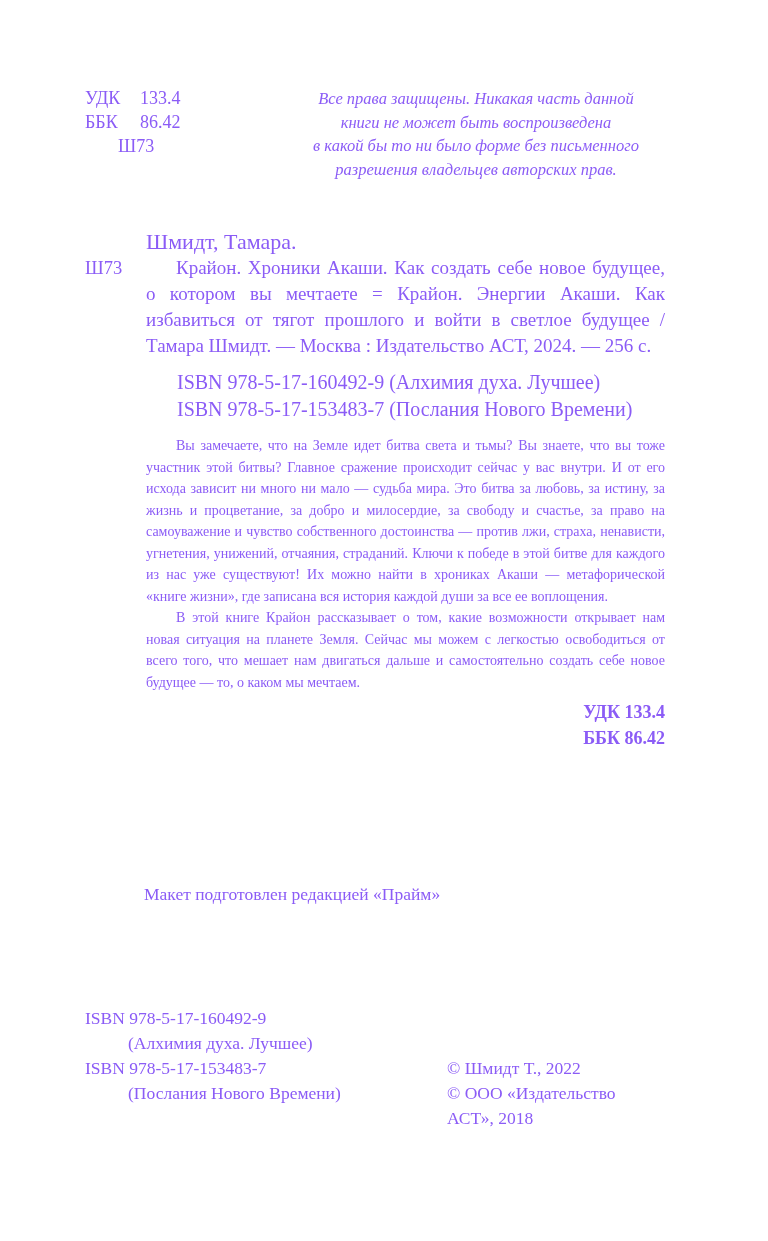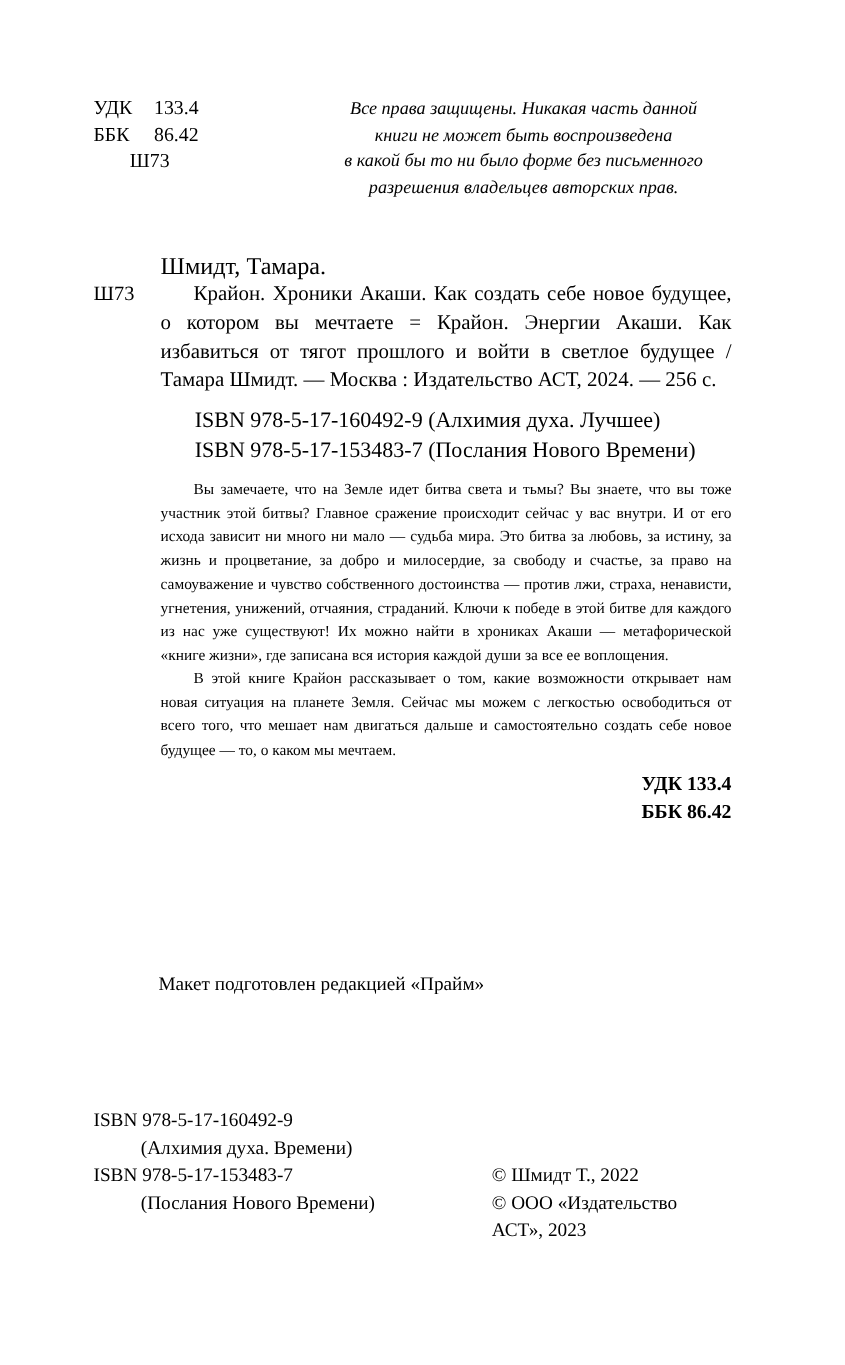--- a/index.html
+++ b/index.html
@@ -9,7 +9,7 @@
     width: 768px;
     height: 1241px;
     background: #ffffff;
-    color: #000000;
+    color: #8b5cf6;
     font-family: "Liberation Serif", "DejaVu Serif", serif;
     padding: 86px 103px 0 85px;
     overflow: hidden;

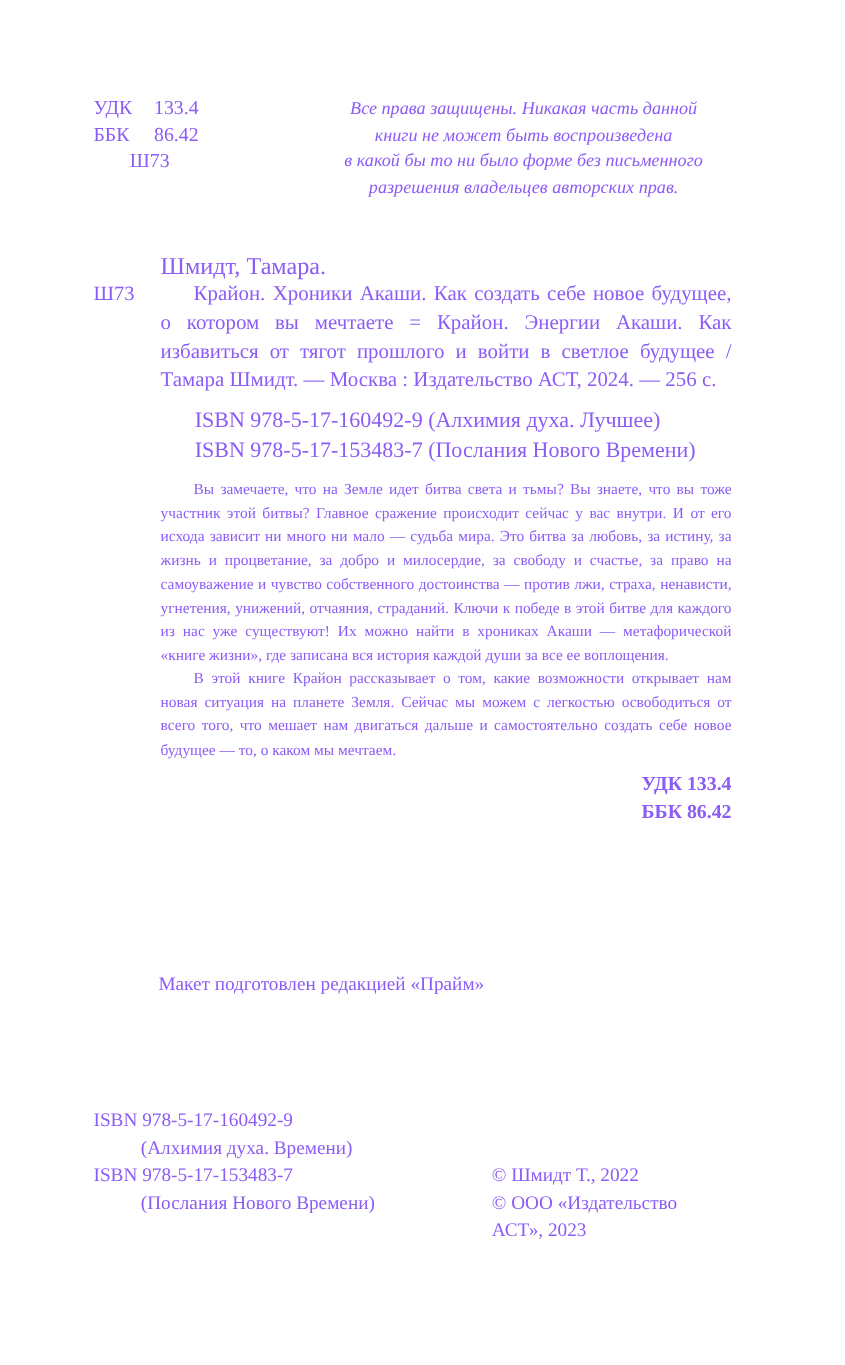--- a/index.html
+++ b/index.html
@@ -148,7 +148,7 @@
   <div class="footer">
     <div class="footer-left">
       <div>ISBN 978-5-17-160492-9</div>
-      <div class="series">(Алхимия духа. Времени)</div>
+      <div class="series">(Алхимия духа. Лучшее)</div>
       <div>ISBN 978-5-17-153483-7</div>
       <div class="series">(Послания Нового Времени)</div>
     </div>

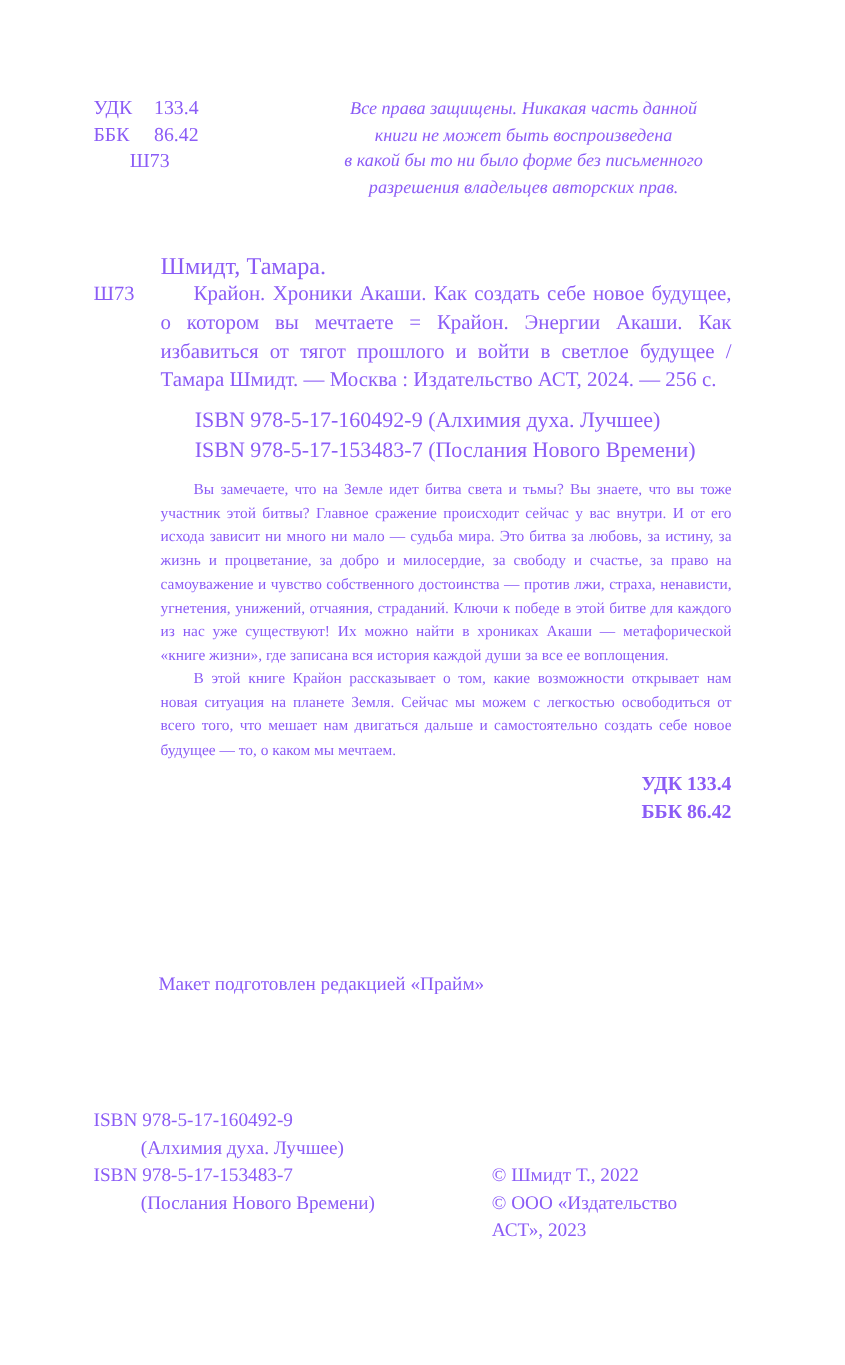--- a/index.html
+++ b/index.html
@@ -154,7 +154,7 @@
     </div>
     <div class="footer-right">
       <div>© Шмидт Т., 2022</div>
-      <div>© ООО «Издательство АСТ», 2023</div>
+      <div>© ООО «Издательство АСТ», 2018</div>
     </div>
   </div>
 

